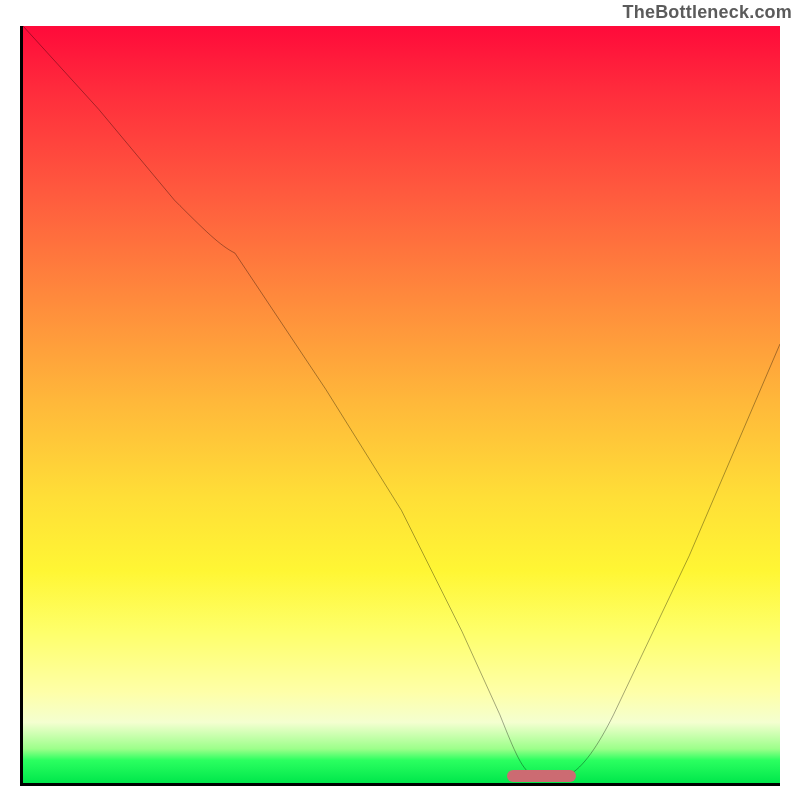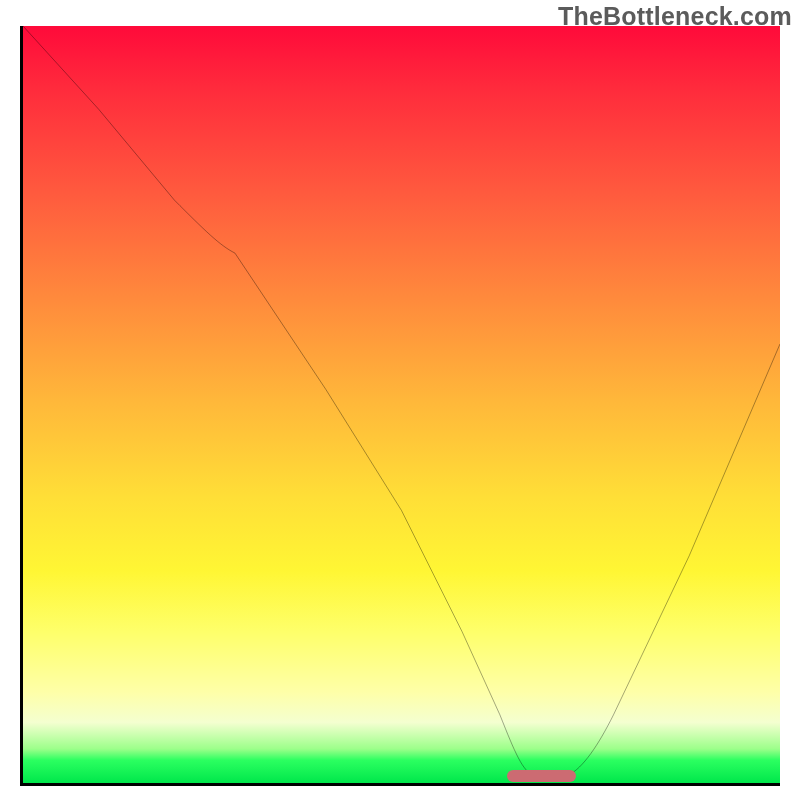--- a/index.html
+++ b/index.html
@@ -20,7 +20,7 @@
     position: absolute;
     top: 2px;
     right: 8px;
-    font-size: 25px;
+    font-size: 18px;
     font-weight: 600;
     color: #5b5b5b;
     letter-spacing: 0.2px;

